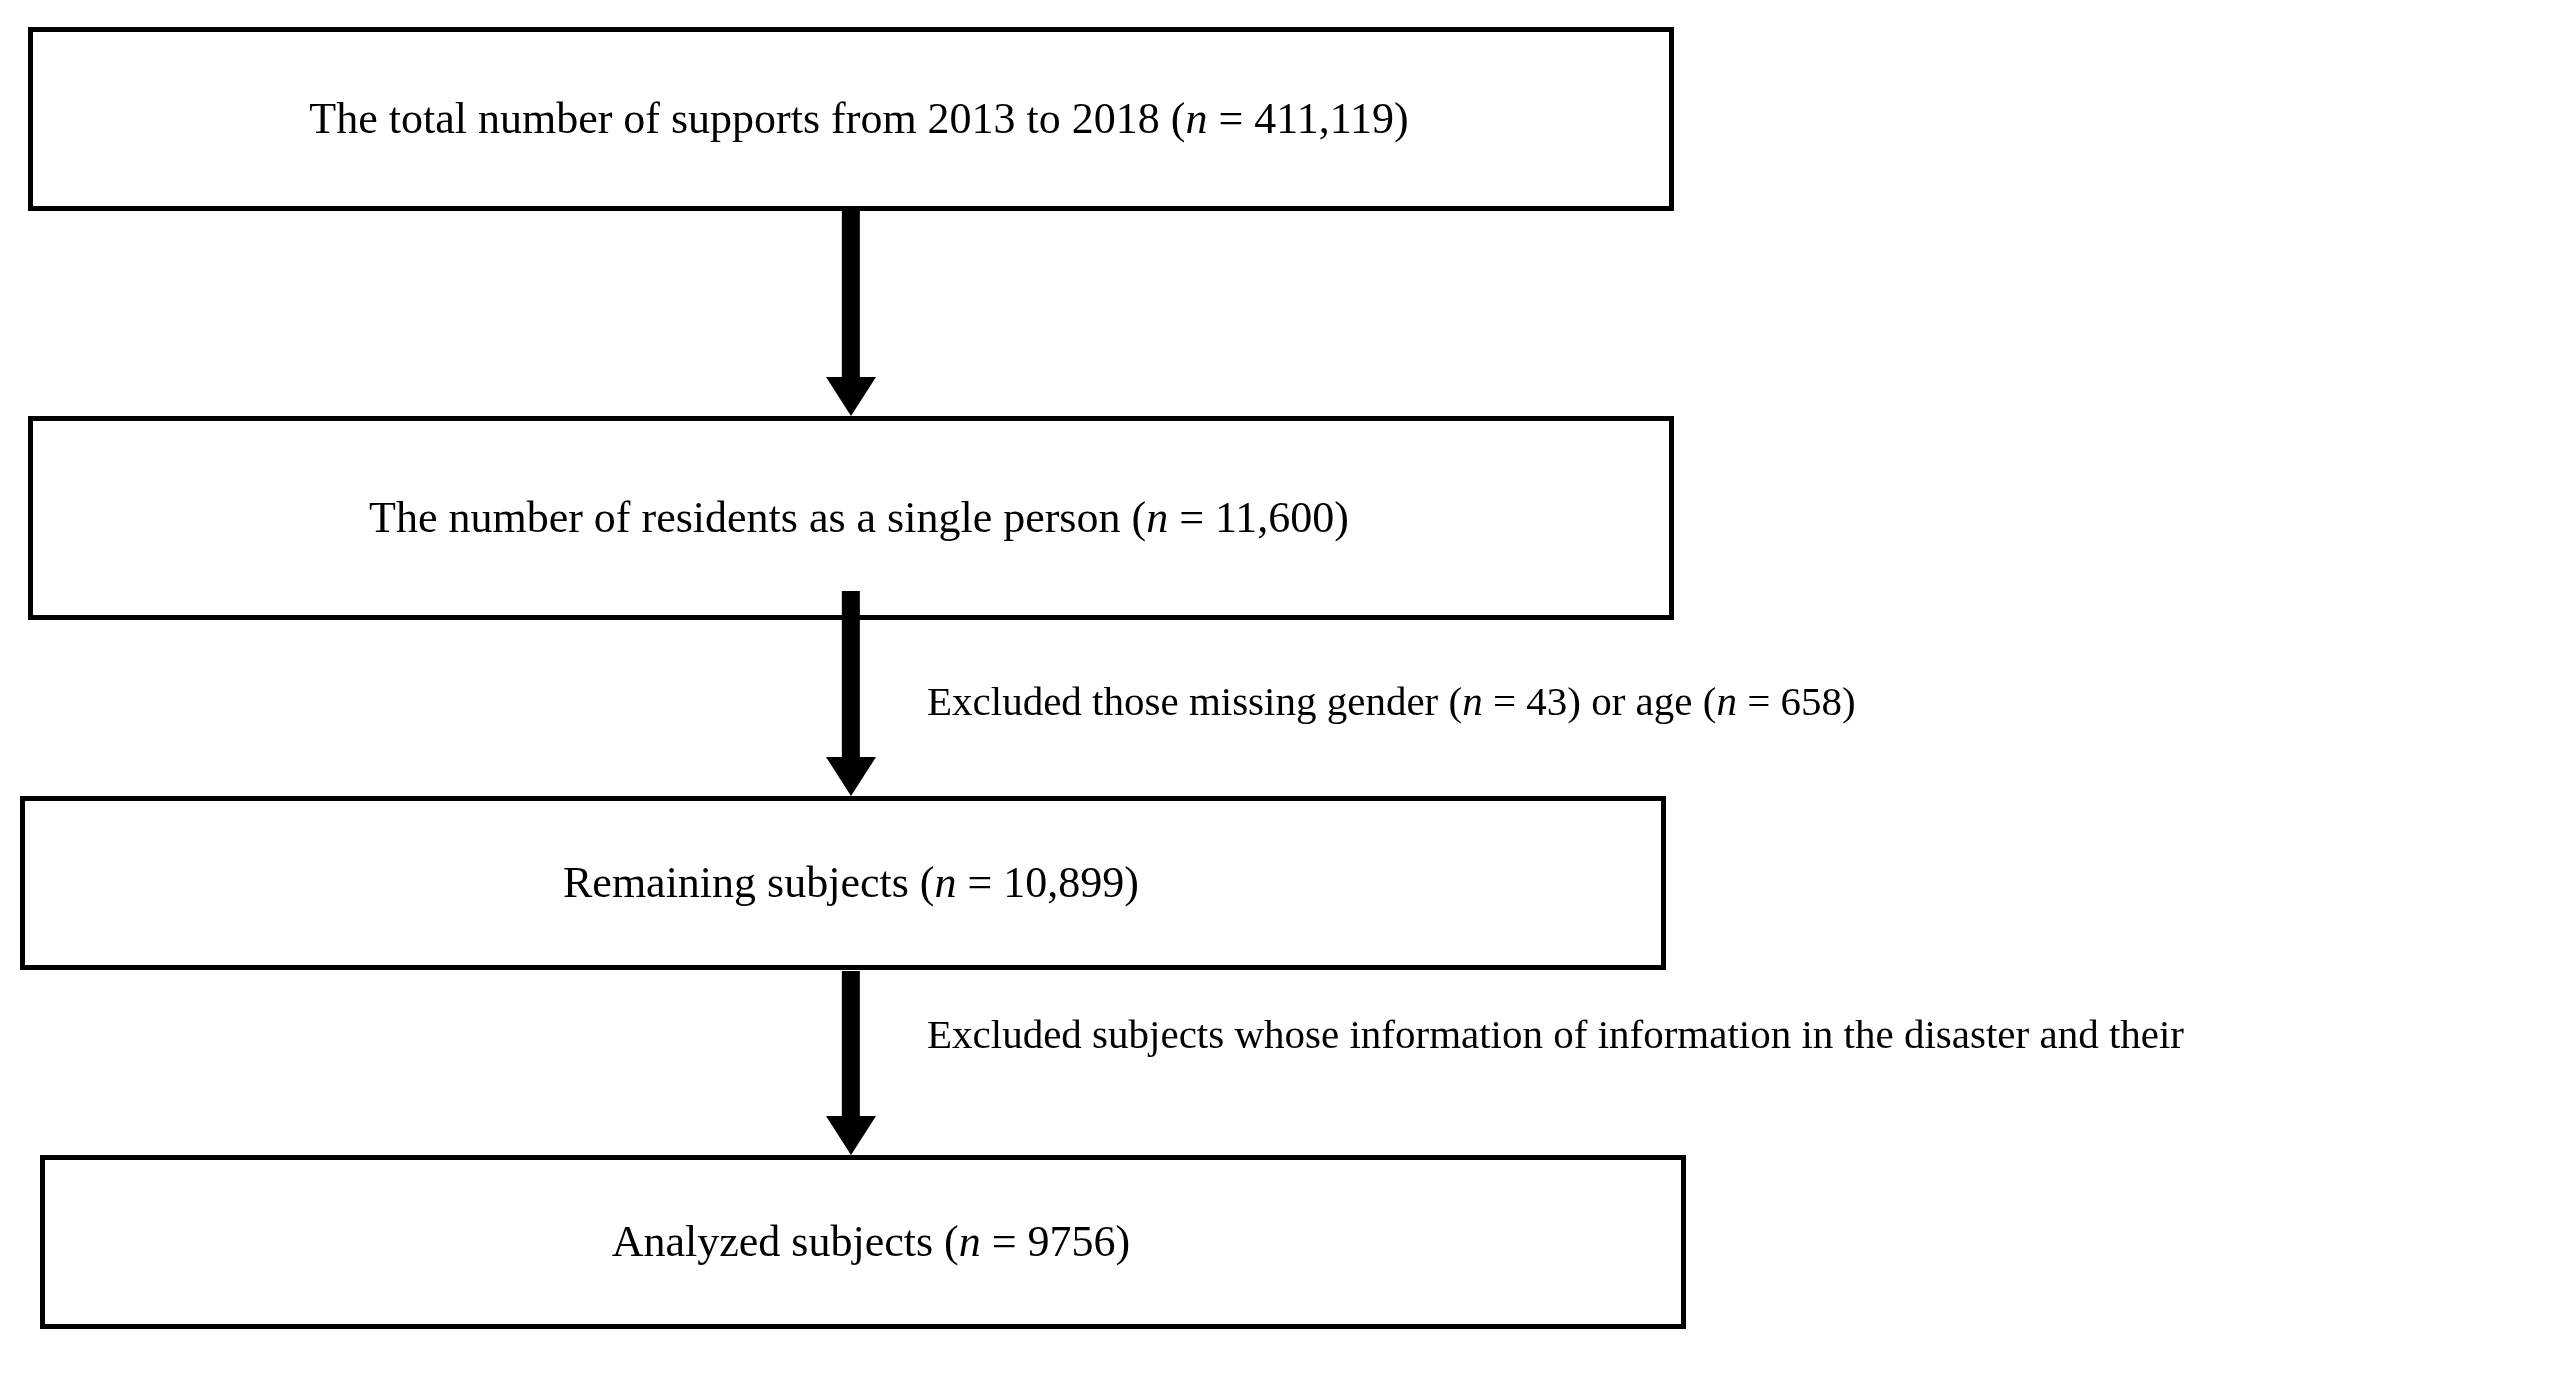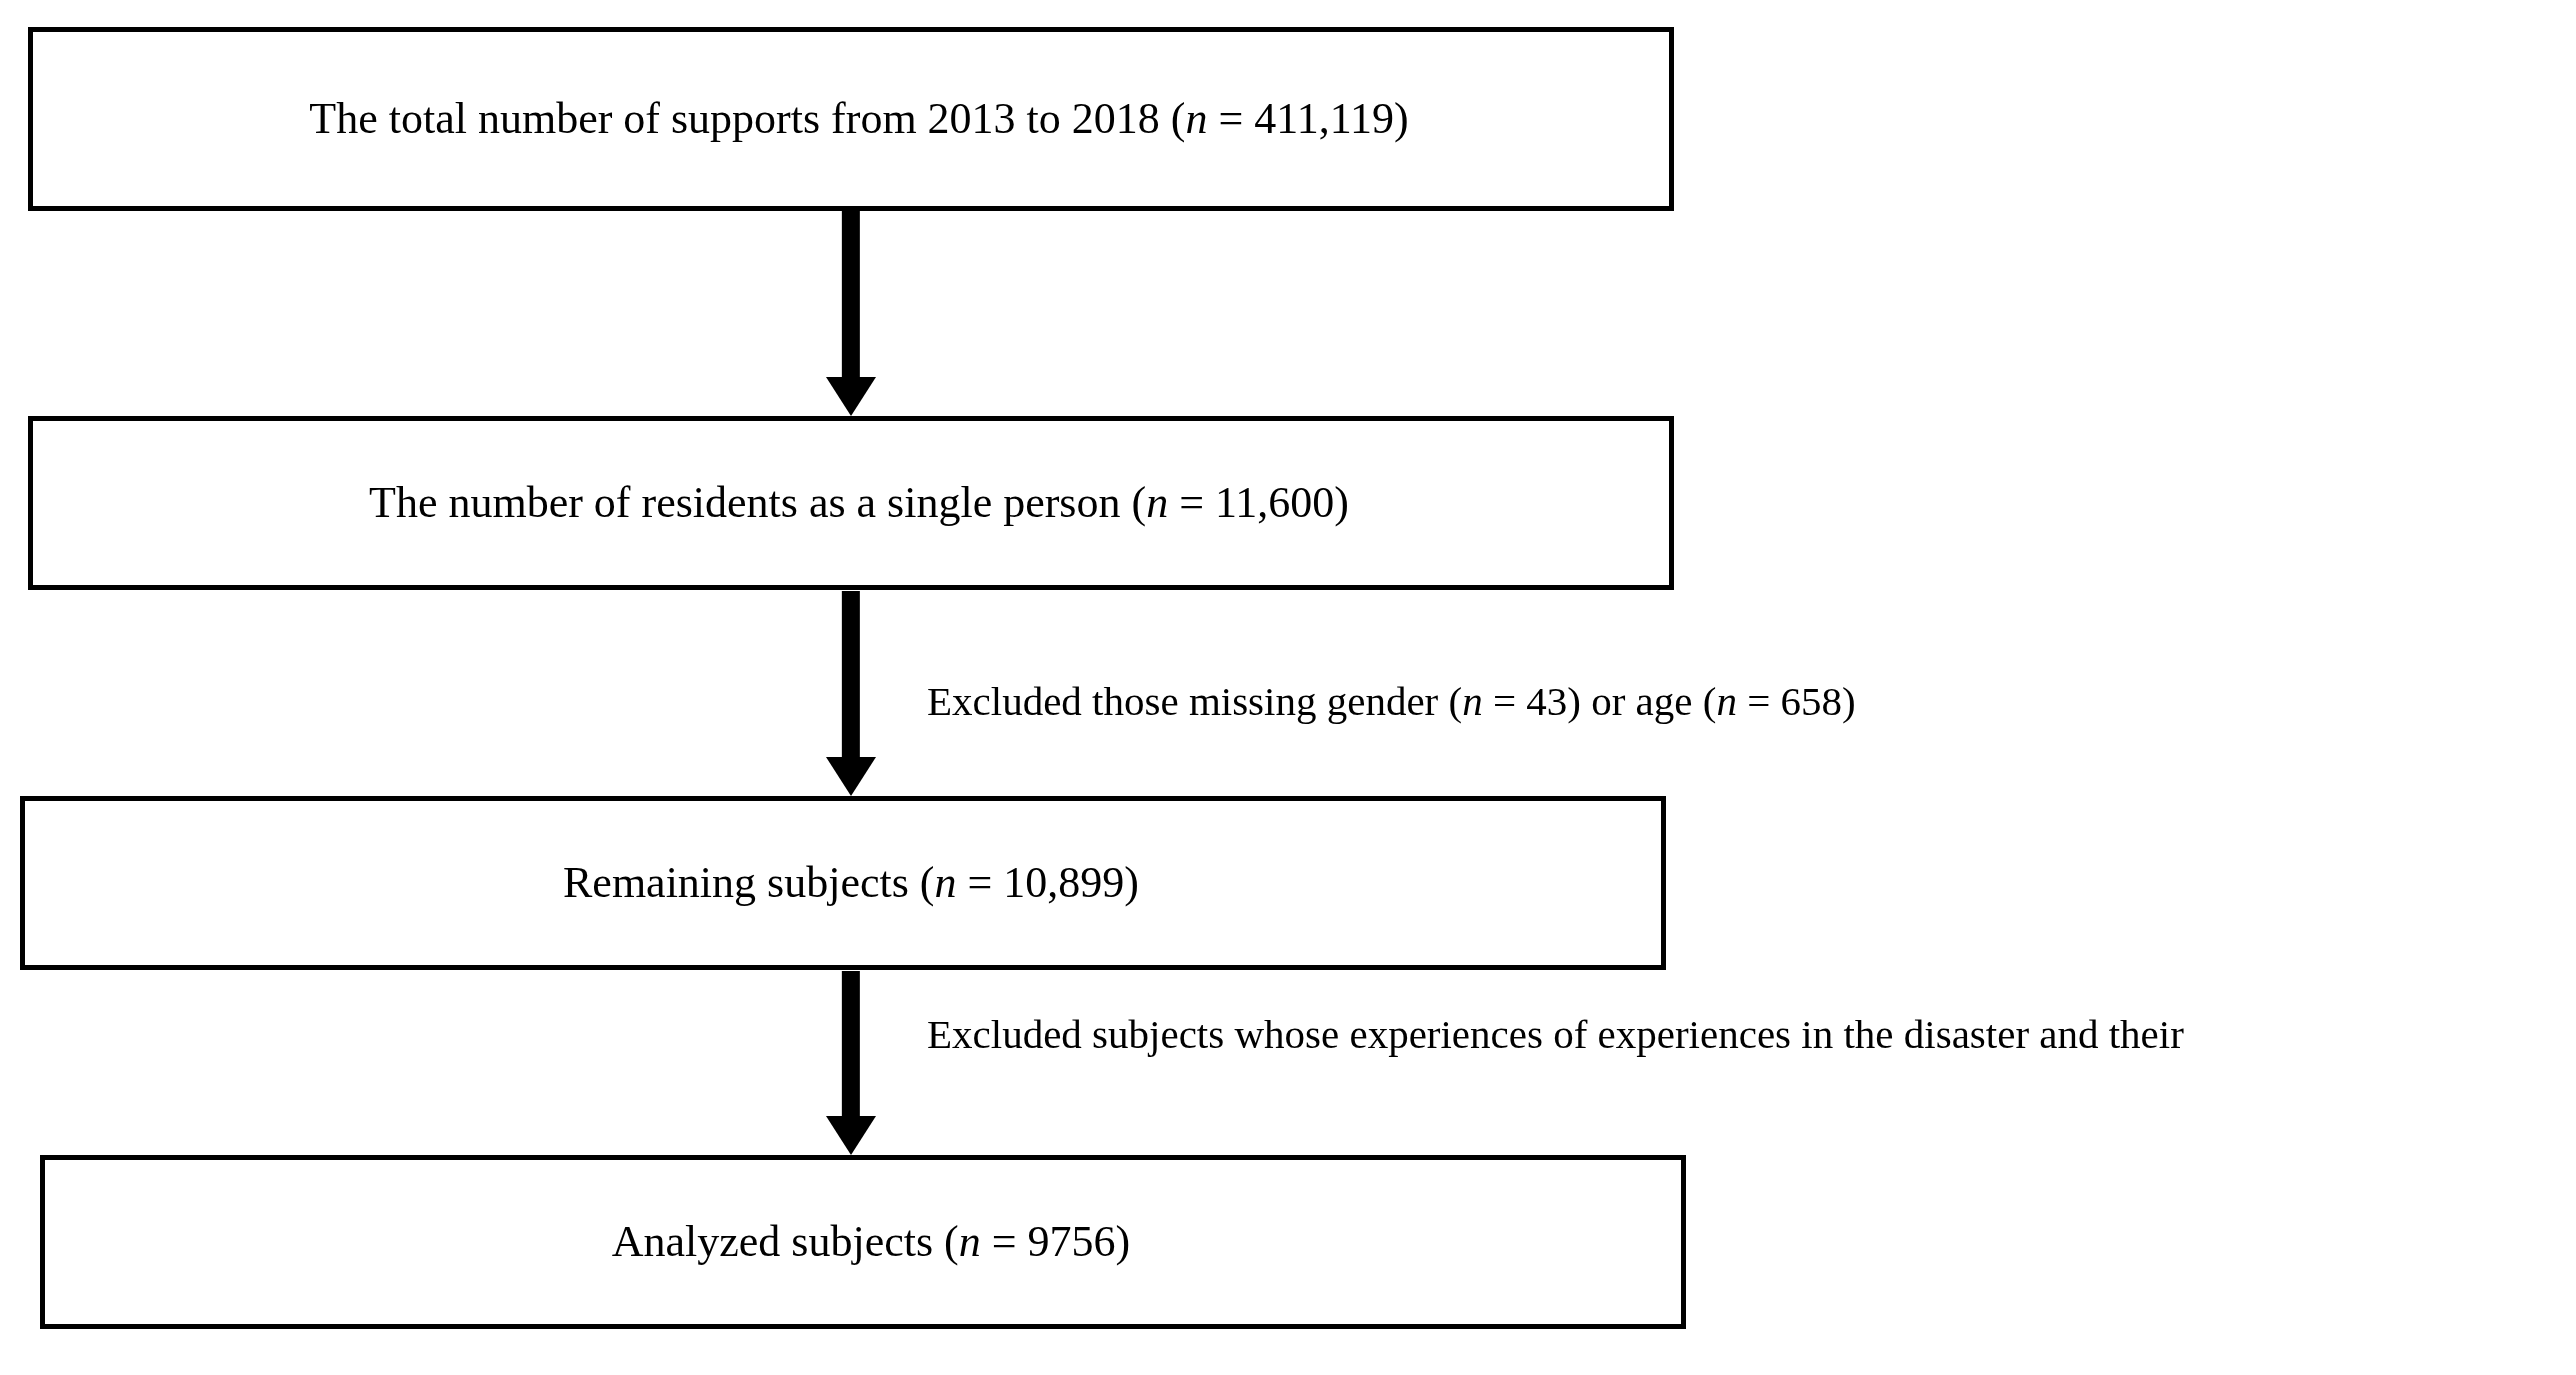--- a/index.html
+++ b/index.html
@@ -82,7 +82,7 @@
     <div class="head"></div>
   </div>
 
-  <div class="flow-box" style="left:28px; top:416px; width:1646px; height:174px;">
+  <div class="flow-box" style="left:28px; top:416px; width:1646px; height:204px;">
     <span class="box-label">The number of residents as a single person (<span class="ital">n</span> = 11,600)</span>
   </div>
 

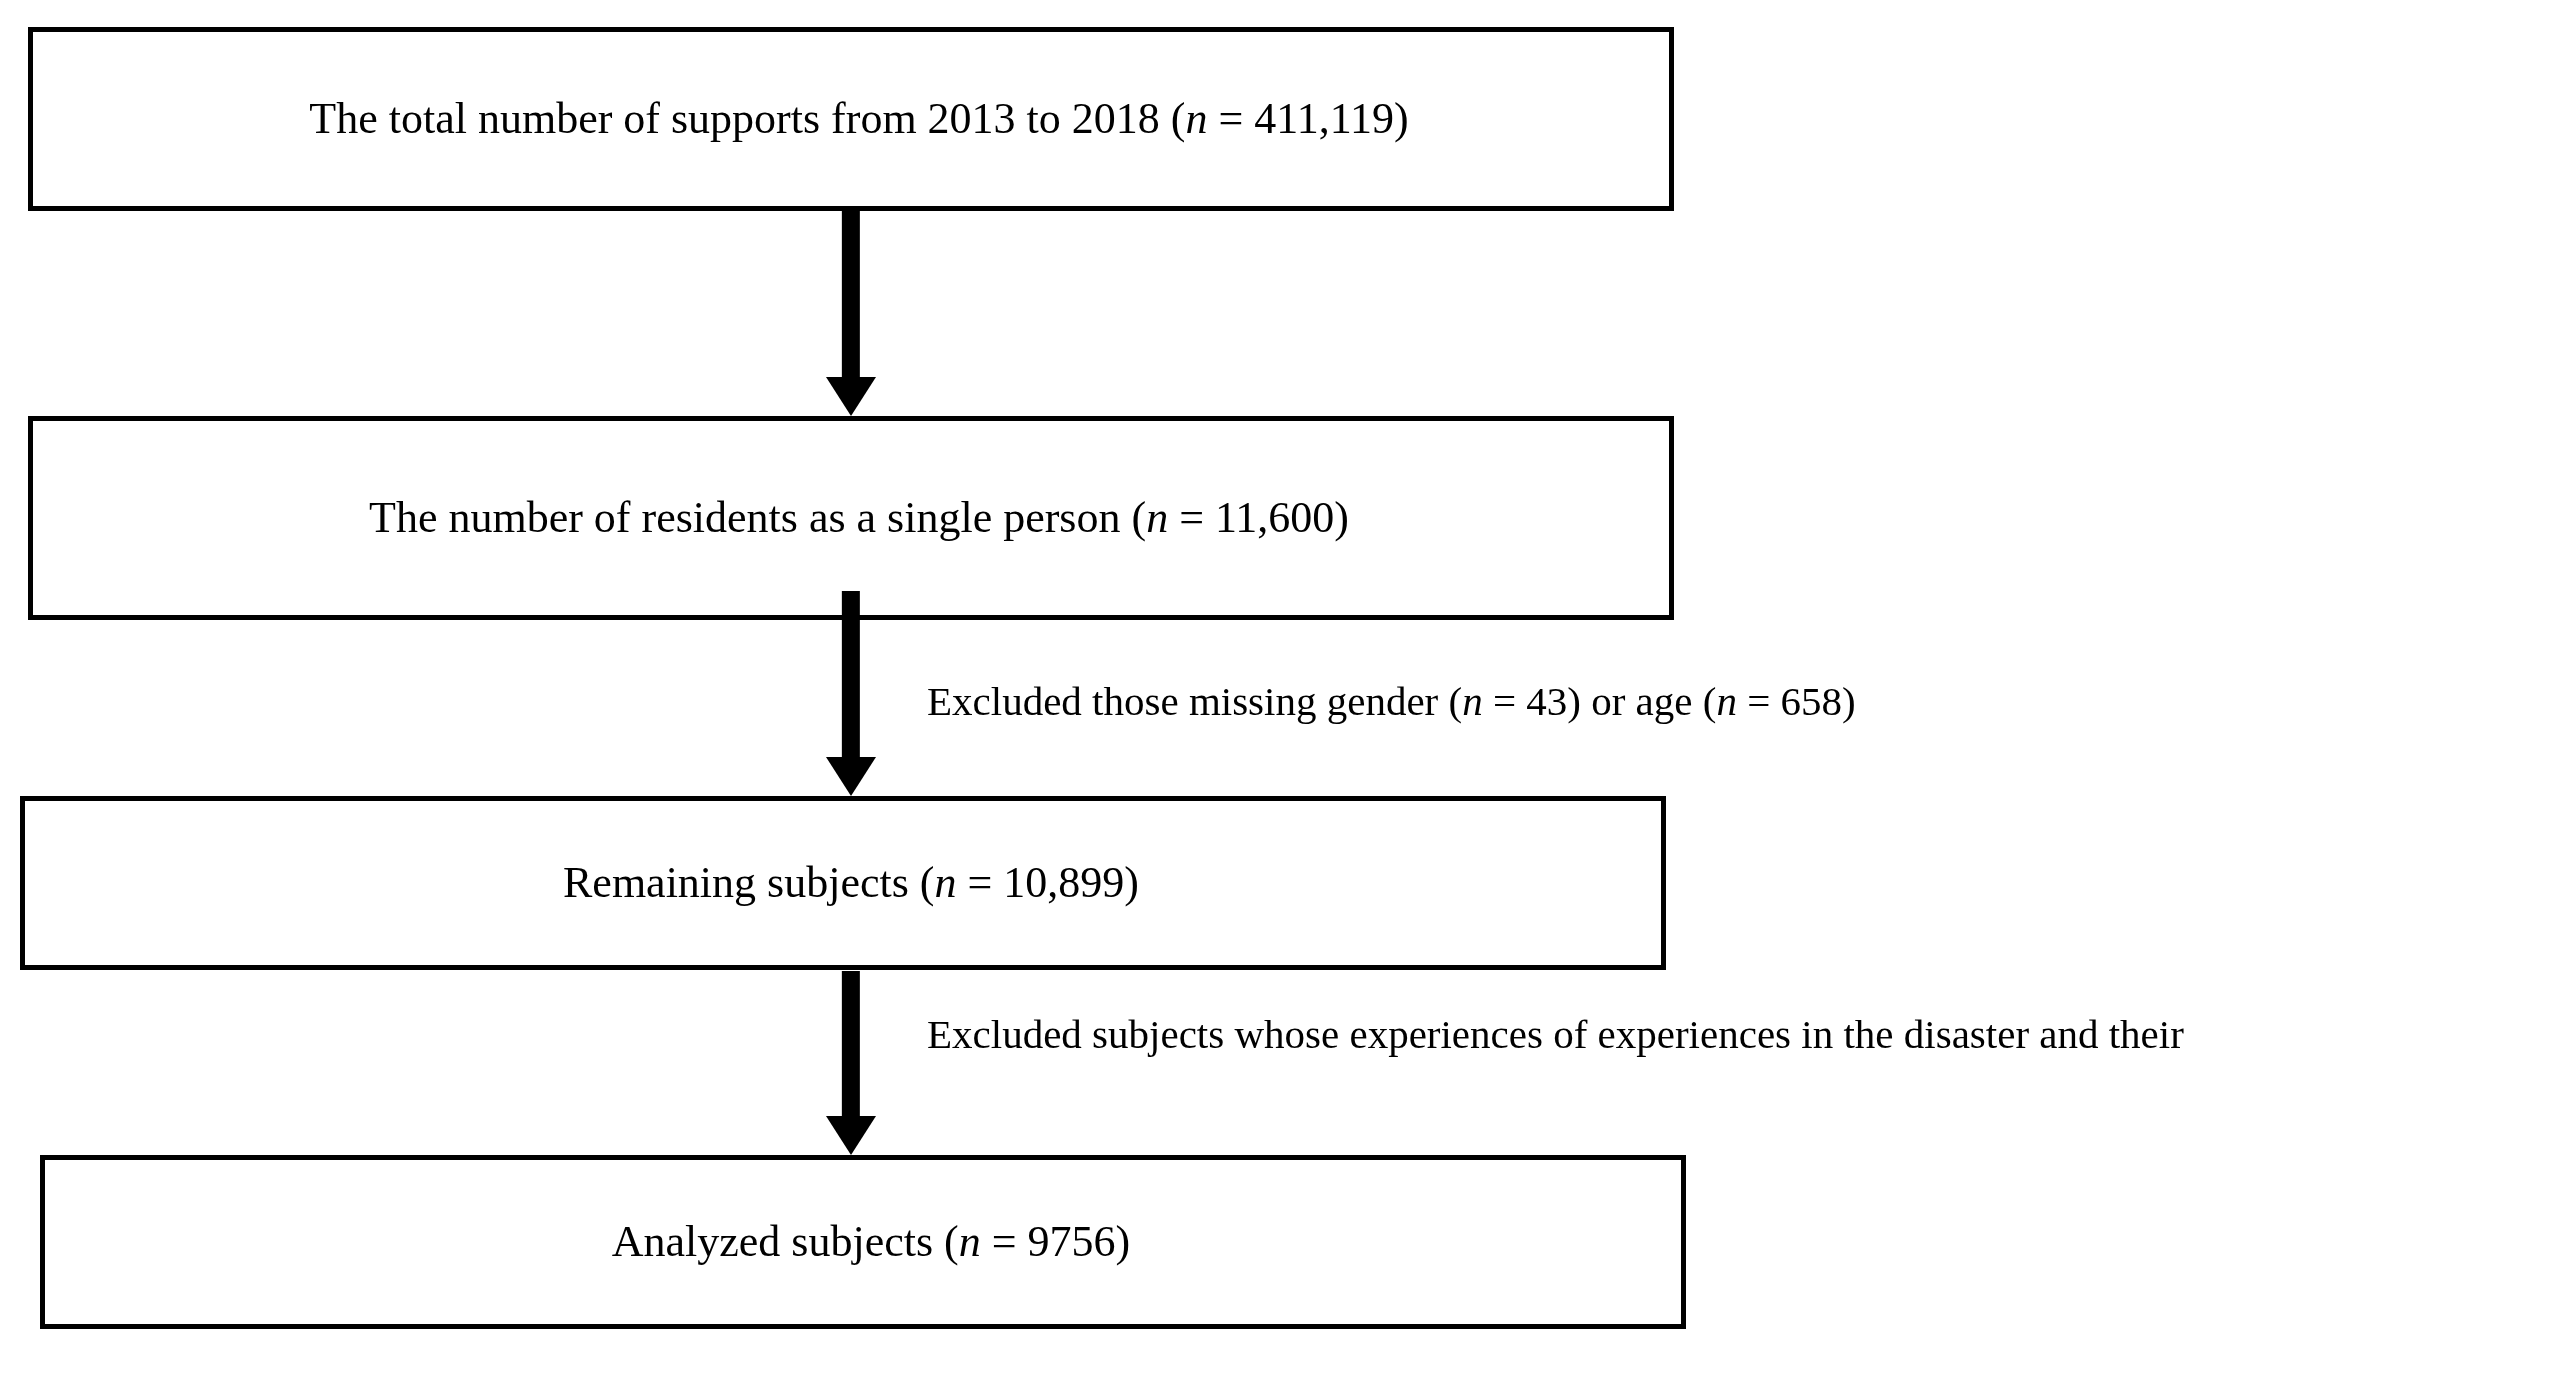--- a/index.html
+++ b/index.html
@@ -105,7 +105,7 @@
   </div>
 
   <div class="side-note" style="left:927px; top:1007px; width:1632px;">
-    <div>Excluded subjects whose experiences of experiences in the disaster and their</div>
+    <div>Excluded subjects whose information of information in the disaster and their</div>
   </div>
 
   <div class="flow-box" style="left:40px; top:1155px; width:1646px; height:174px;">

